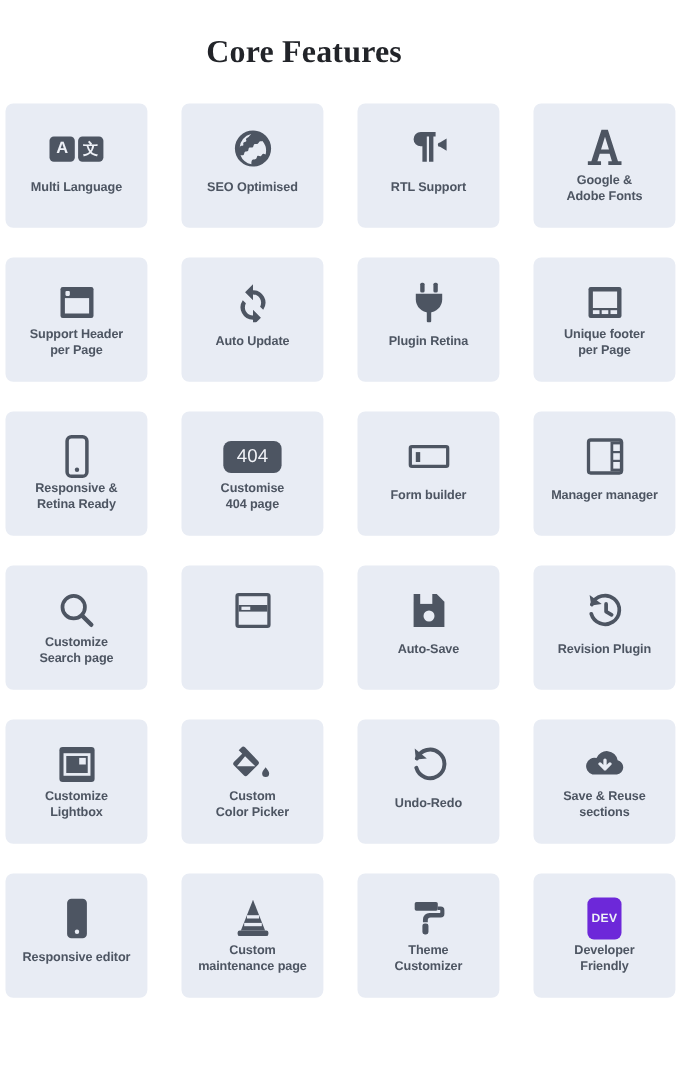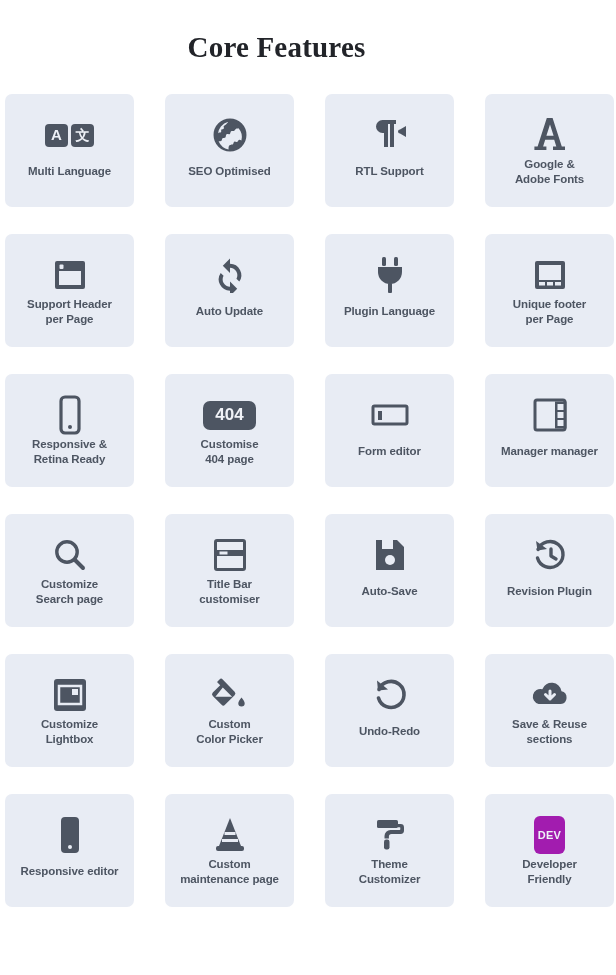--- a/index.html
+++ b/index.html
@@ -196,7 +196,7 @@
           <rect x="14" y="28" width="4" height="10" rx="1"></rect>
         </svg>
       </div>
-      <div class="card-label">Plugin Language</div>
+      <div class="card-label">Plugin Retina</div>
     </div>
 
     <div class="card">

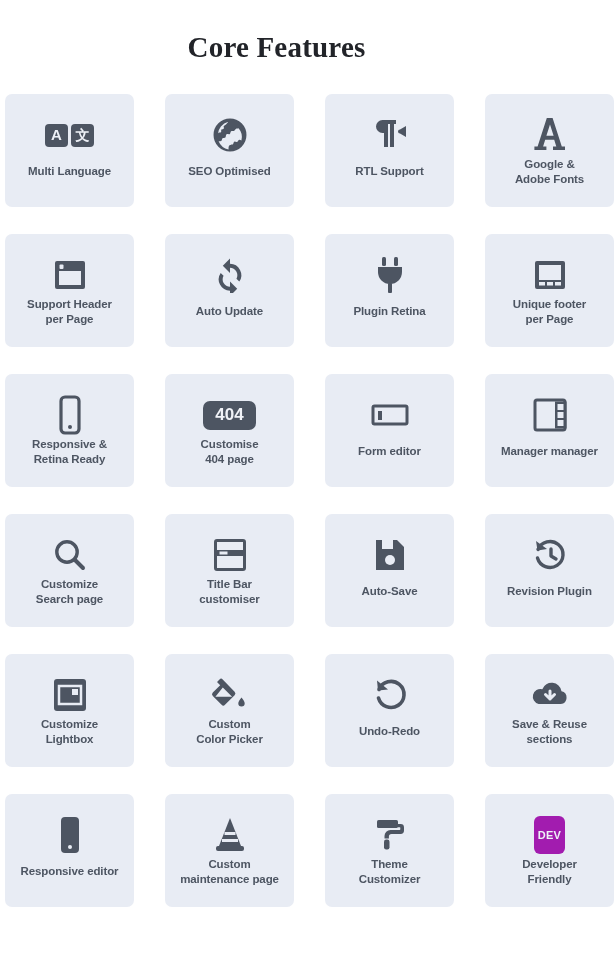--- a/index.html
+++ b/index.html
@@ -80,7 +80,7 @@
     color: #f1f3f8;
     border-radius: 7px;
     font-size: 17px;
-    font-weight: bold;
+    font-weight: normal;
     padding: 4px 12px 5px 12px;
     line-height: 20px;
     font-family: "Liberation Sans", sans-serif;

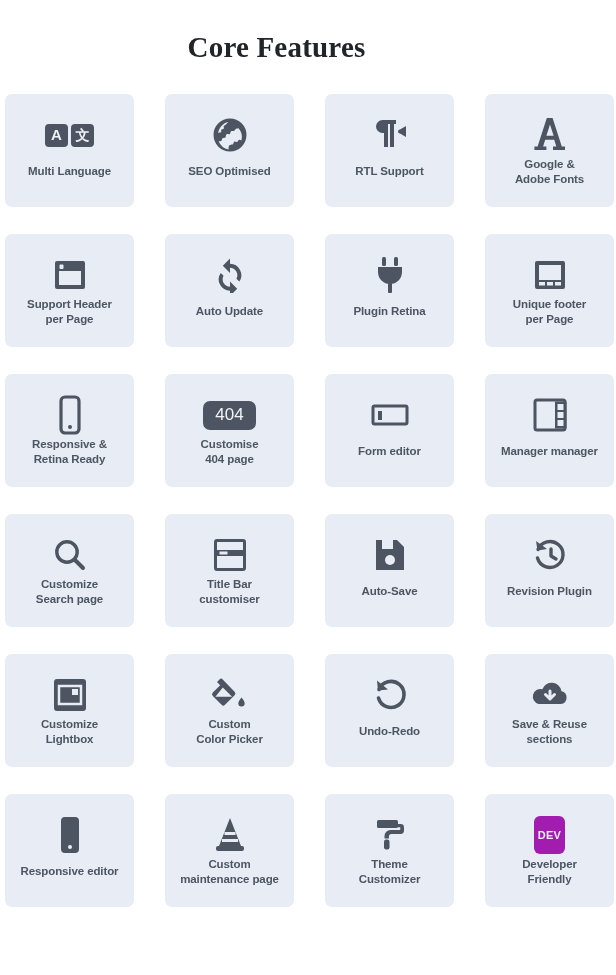--- a/index.html
+++ b/index.html
@@ -239,7 +239,7 @@
           <rect x="7" y="9" width="4" height="9" fill="#4d5562"></rect>
         </svg>
       </div>
-      <div class="card-label">Form editor</div>
+      <div class="card-label">Form builder</div>
     </div>
 
     <div class="card">

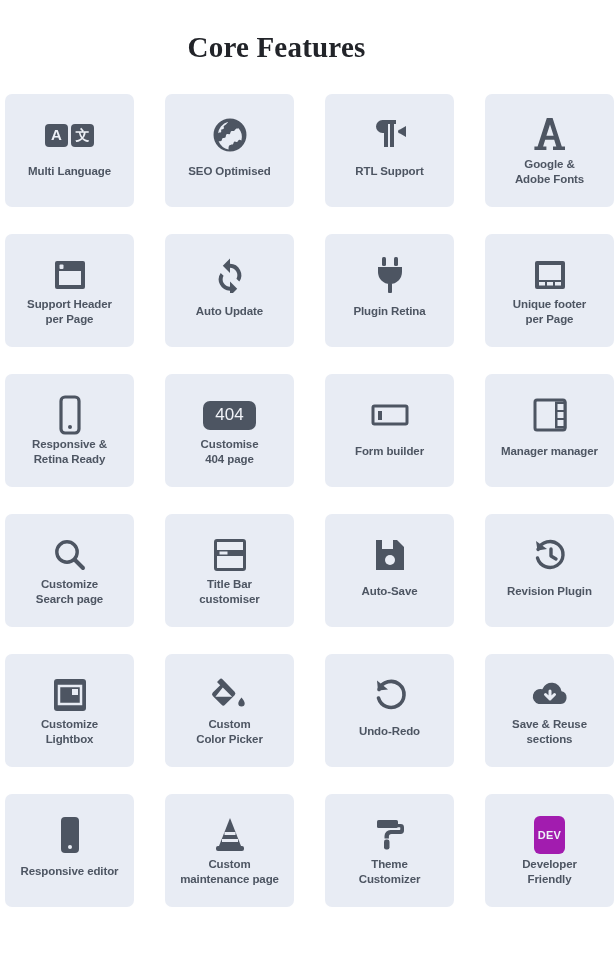--- a/index.html
+++ b/index.html
@@ -275,8 +275,6 @@
           <rect x="6.5" y="13.5" width="8" height="3" fill="#e8ecf4"></rect>
         </svg>
       </div>
-      <div class="card-label two-line">Title Bar
-customiser</div>
     </div>
 
     <div class="card">

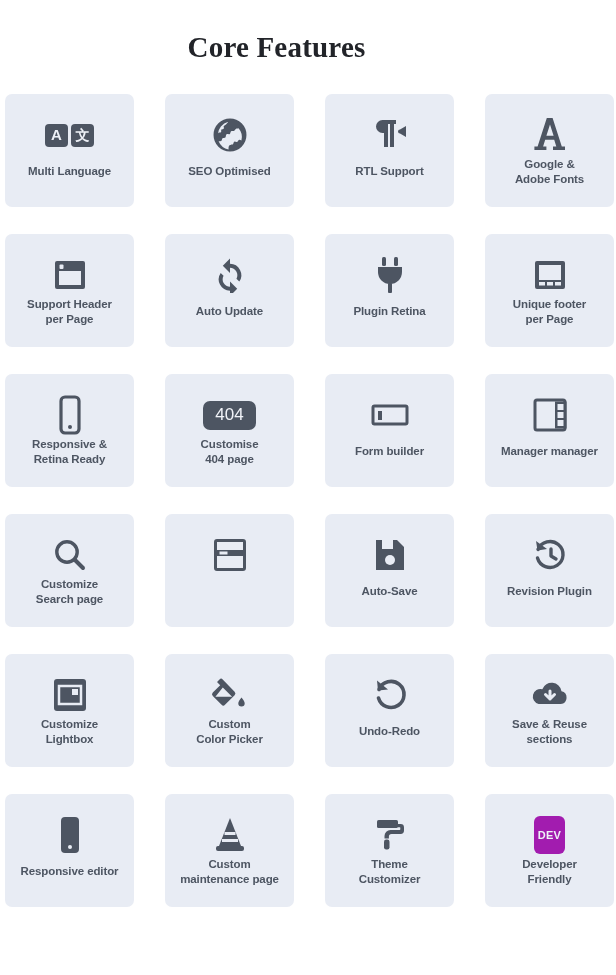--- a/index.html
+++ b/index.html
@@ -86,7 +86,7 @@
     font-family: "Liberation Sans", sans-serif;
   }
   .badge-dev {
-    background: #a21caf;
+    background: #6d28d9;
     color: #eef1f7;
     border-radius: 6px;
     font-size: 11px;

